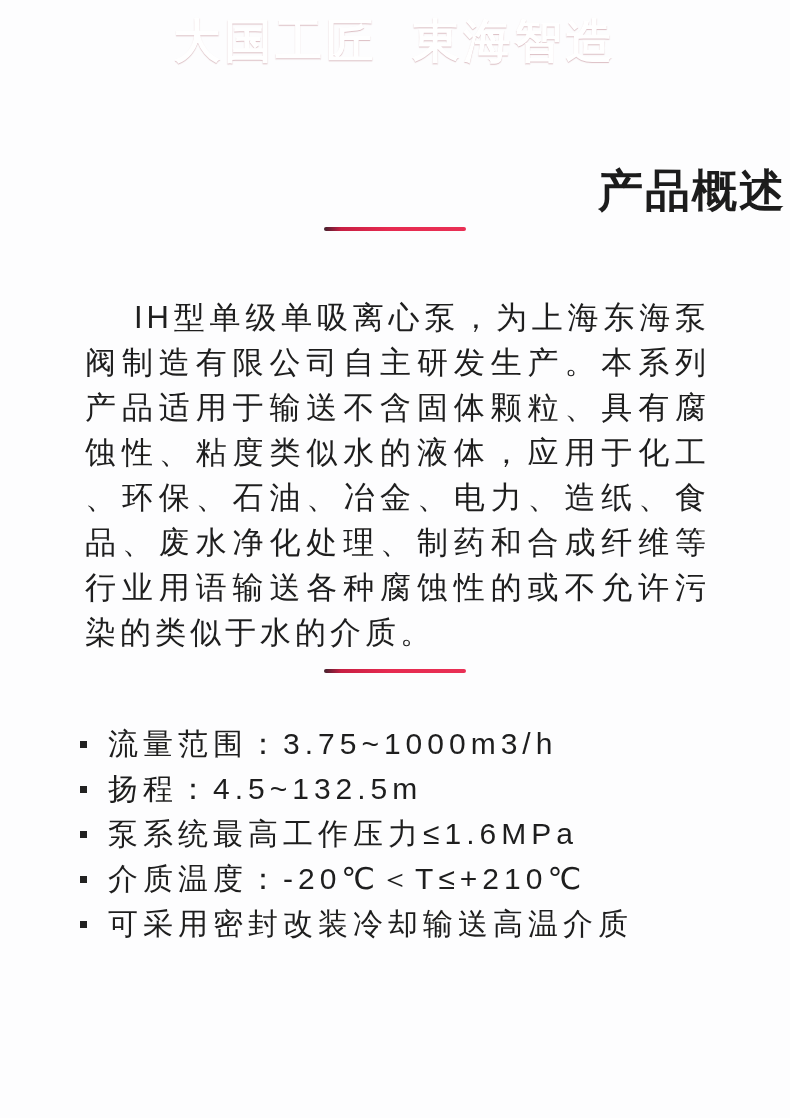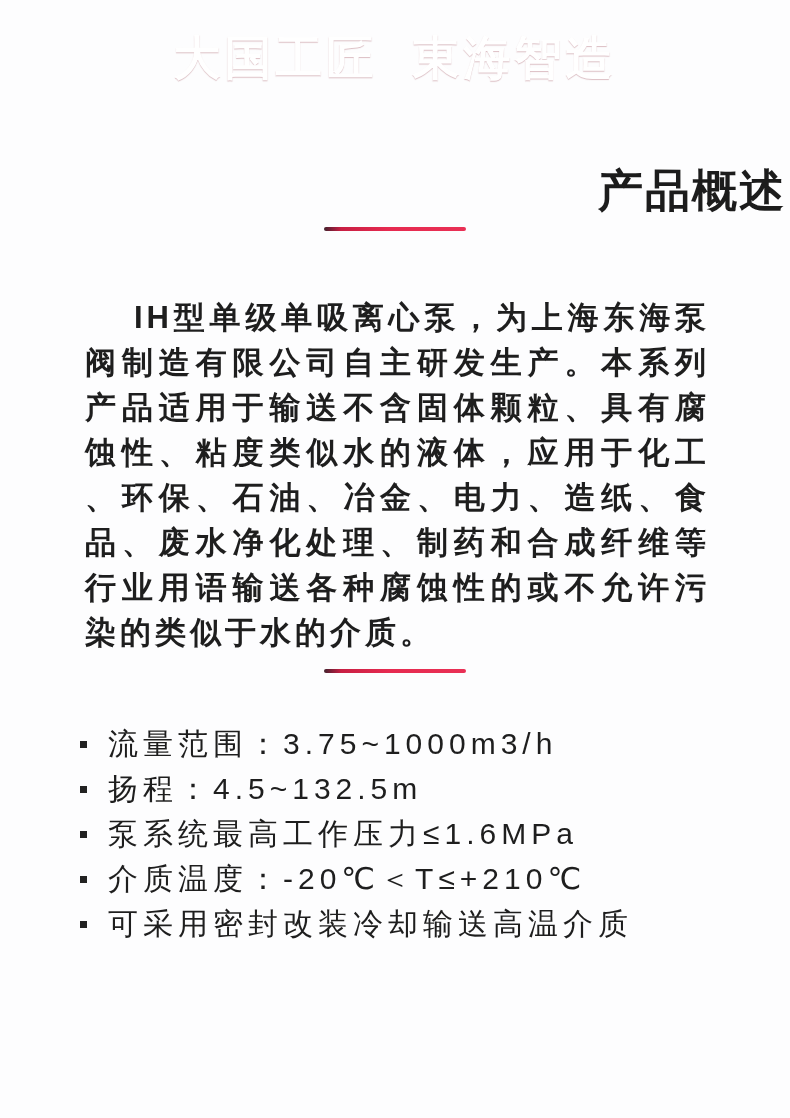--- a/index.html
+++ b/index.html
@@ -28,9 +28,10 @@
       #e6294d 30%, #e42447 82%,
       #d01e40 93%, #bf1a3b 100%);
     display: flex;
-    align-items: flex-end;
+    align-items: flex-start;
     justify-content: center;
     box-sizing: border-box;
+    padding-top: 10px;
   }
   .banner-title {
     color: #ffffff;

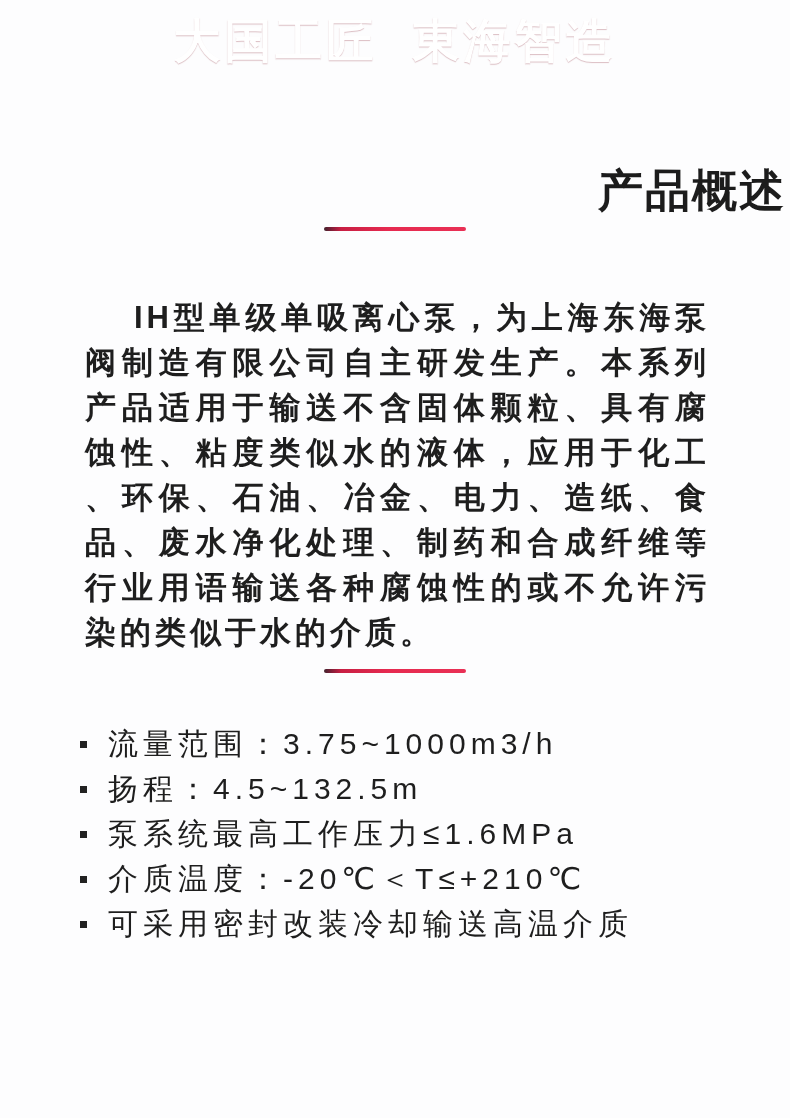--- a/index.html
+++ b/index.html
@@ -76,7 +76,6 @@
     text-align: justify;
     text-align-last: justify;
     white-space: nowrap;
-    font-weight: bold;
   }
   .para-line.first { padding-left: 49px; }
   .para-line.last  { text-align-last: left; }

